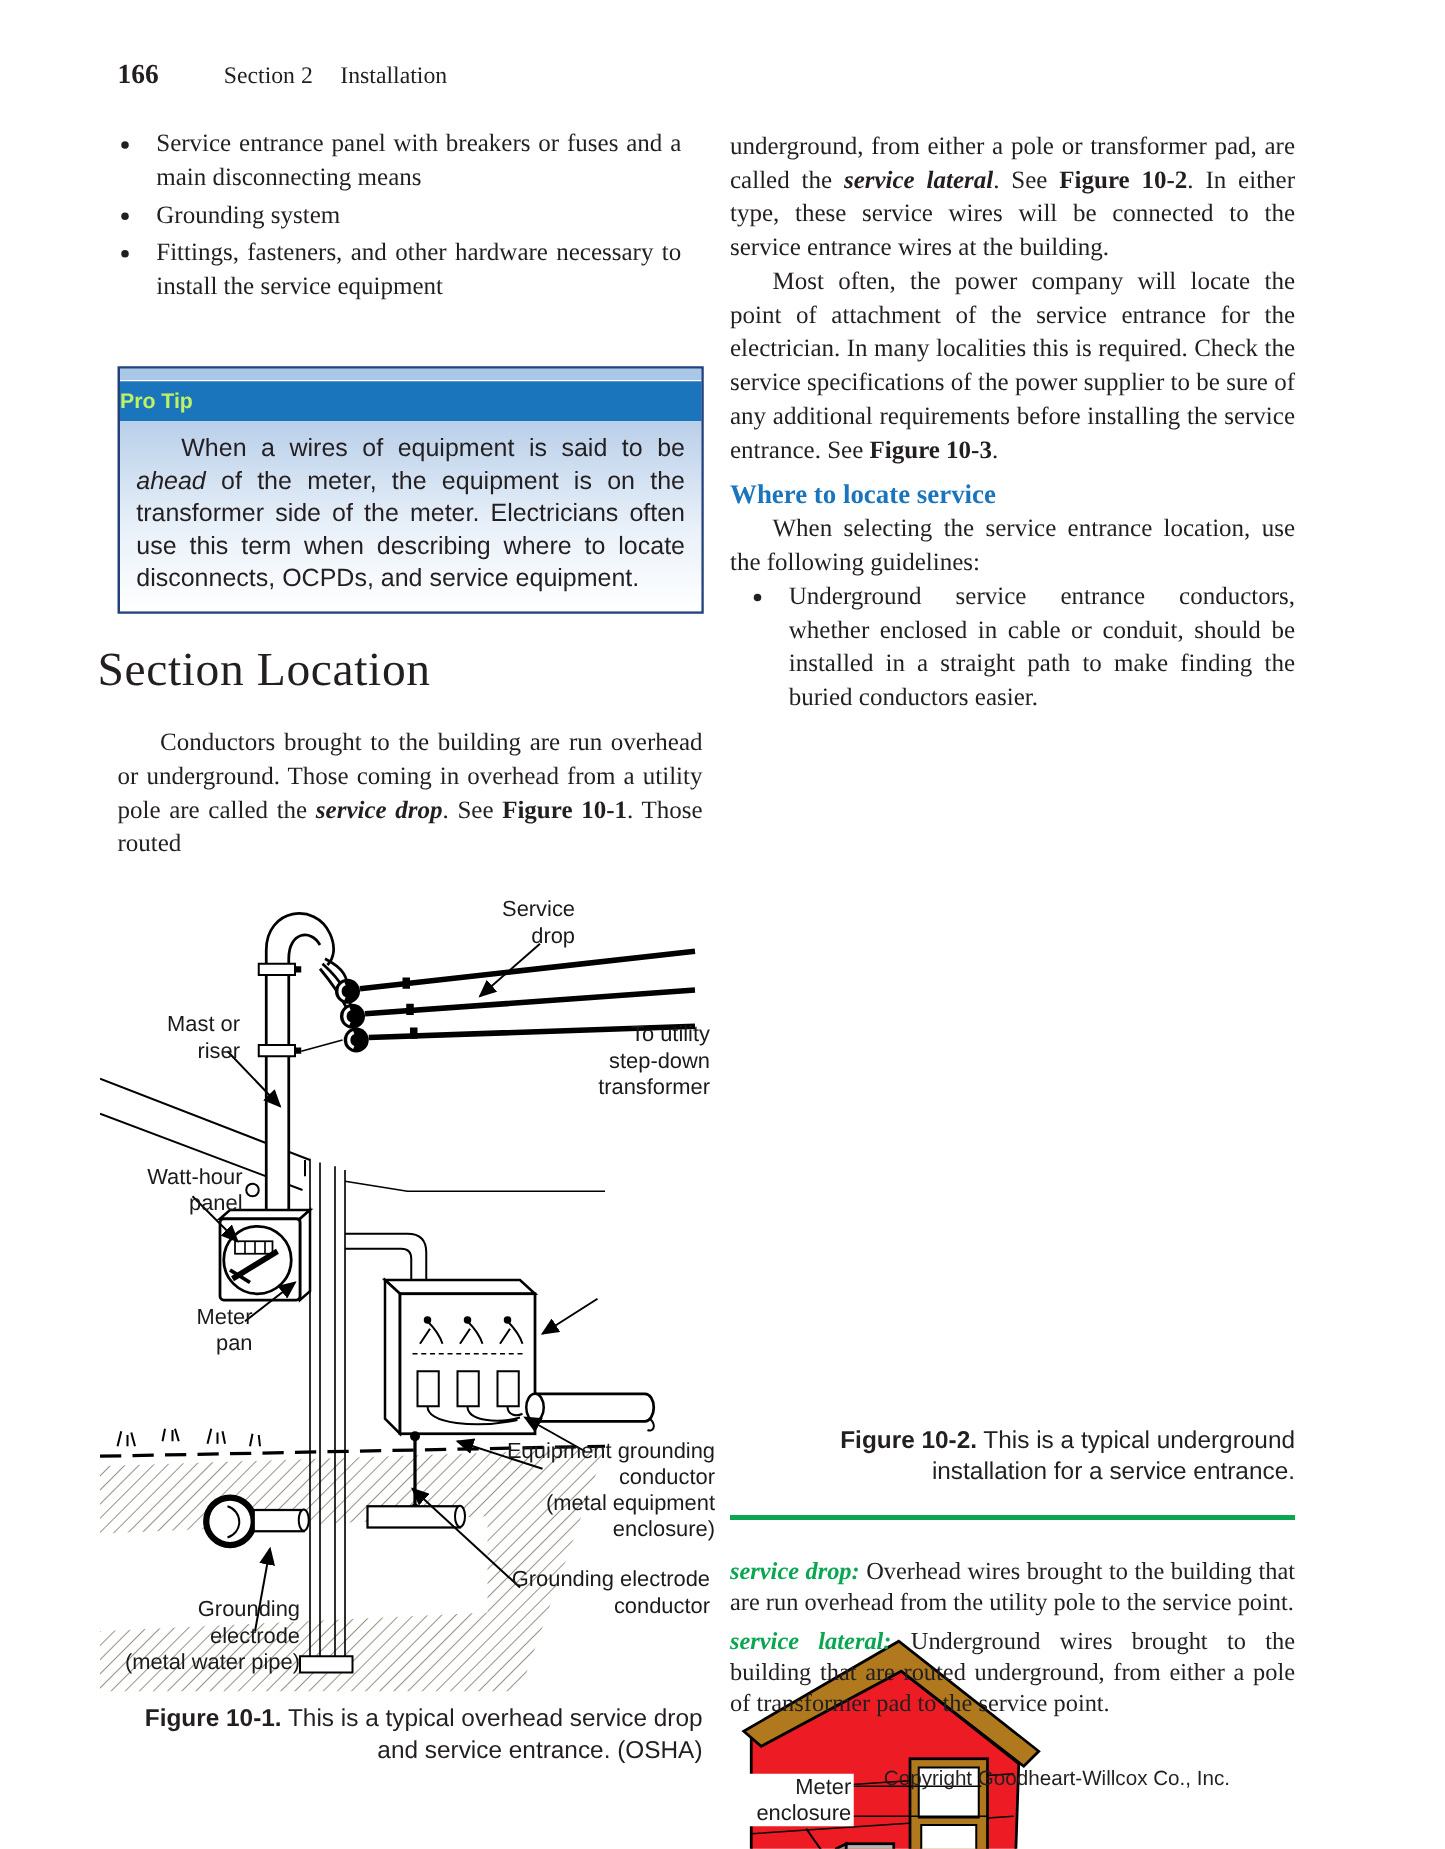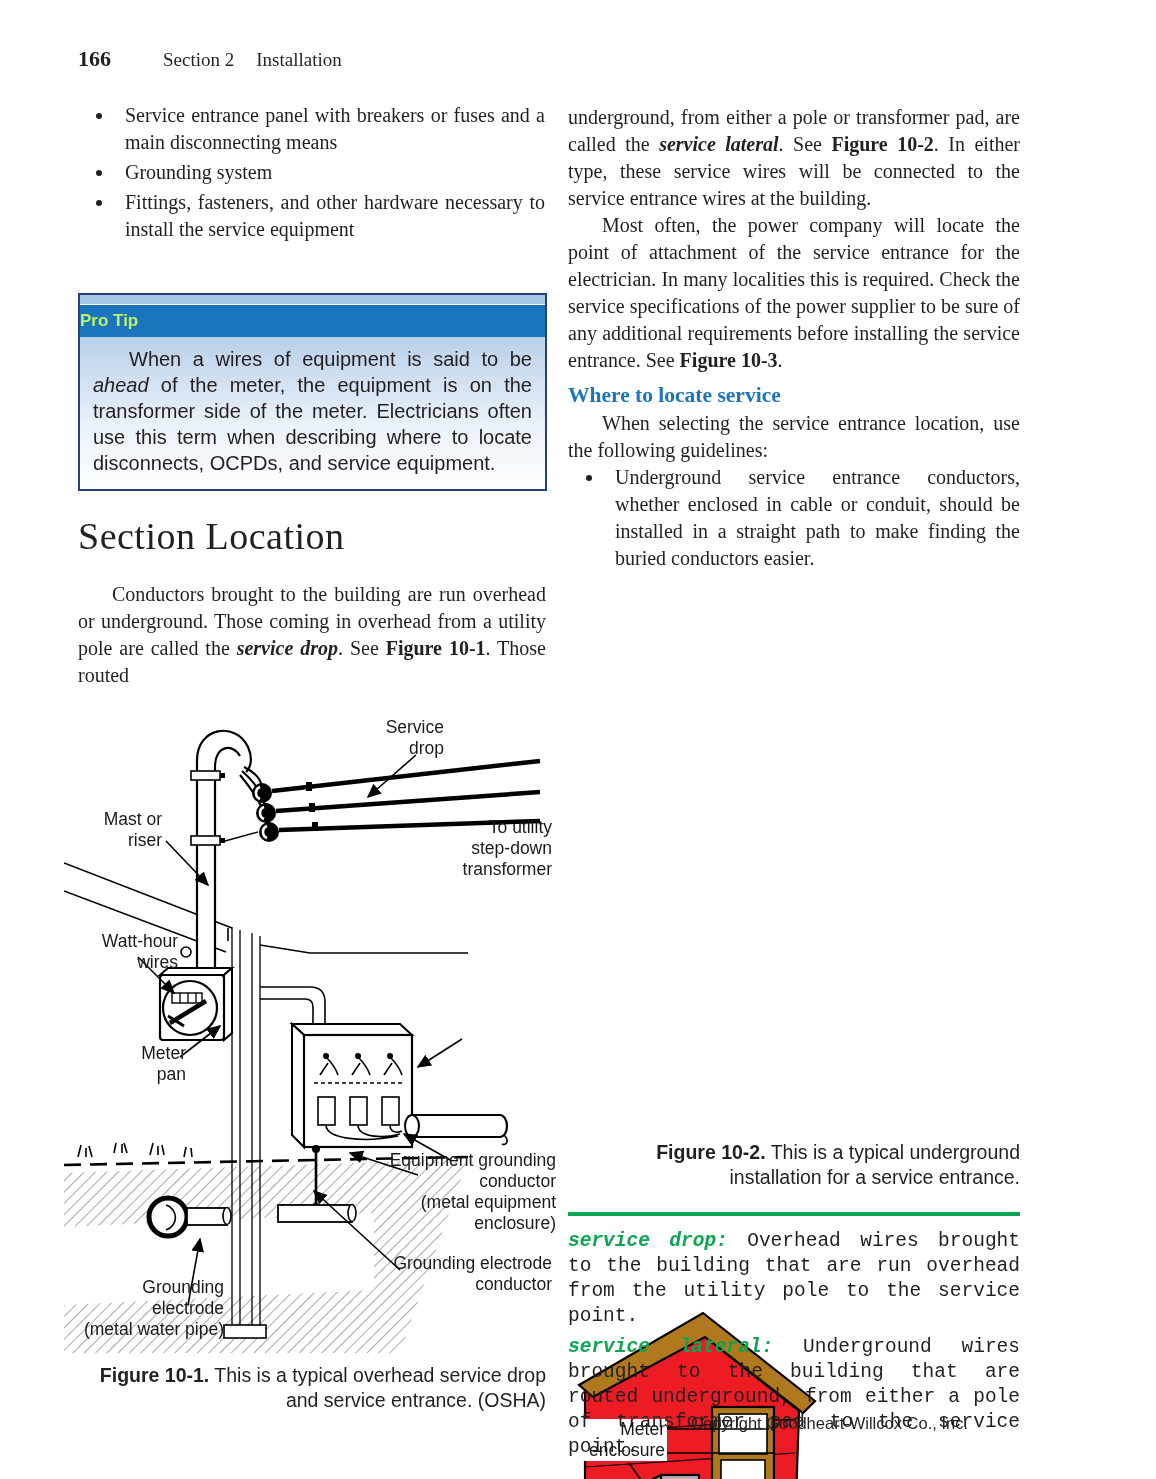--- a/index.html
+++ b/index.html
@@ -11,7 +11,7 @@
   html,body{margin:0;padding:0;}
   body{width:1156px;height:1479px;position:relative;background:#ffffff;color:var(--c-ink);
        font-family:"Liberation Serif", serif;}
-  .abs{position:absolute;}
+  .abs{position:absolute;margin-left:16px;}
   
   .hdr{top:46px;left:78px;display:flex;align-items:baseline;}
   .hdr .num{font-weight:bold;font-size:22px;}

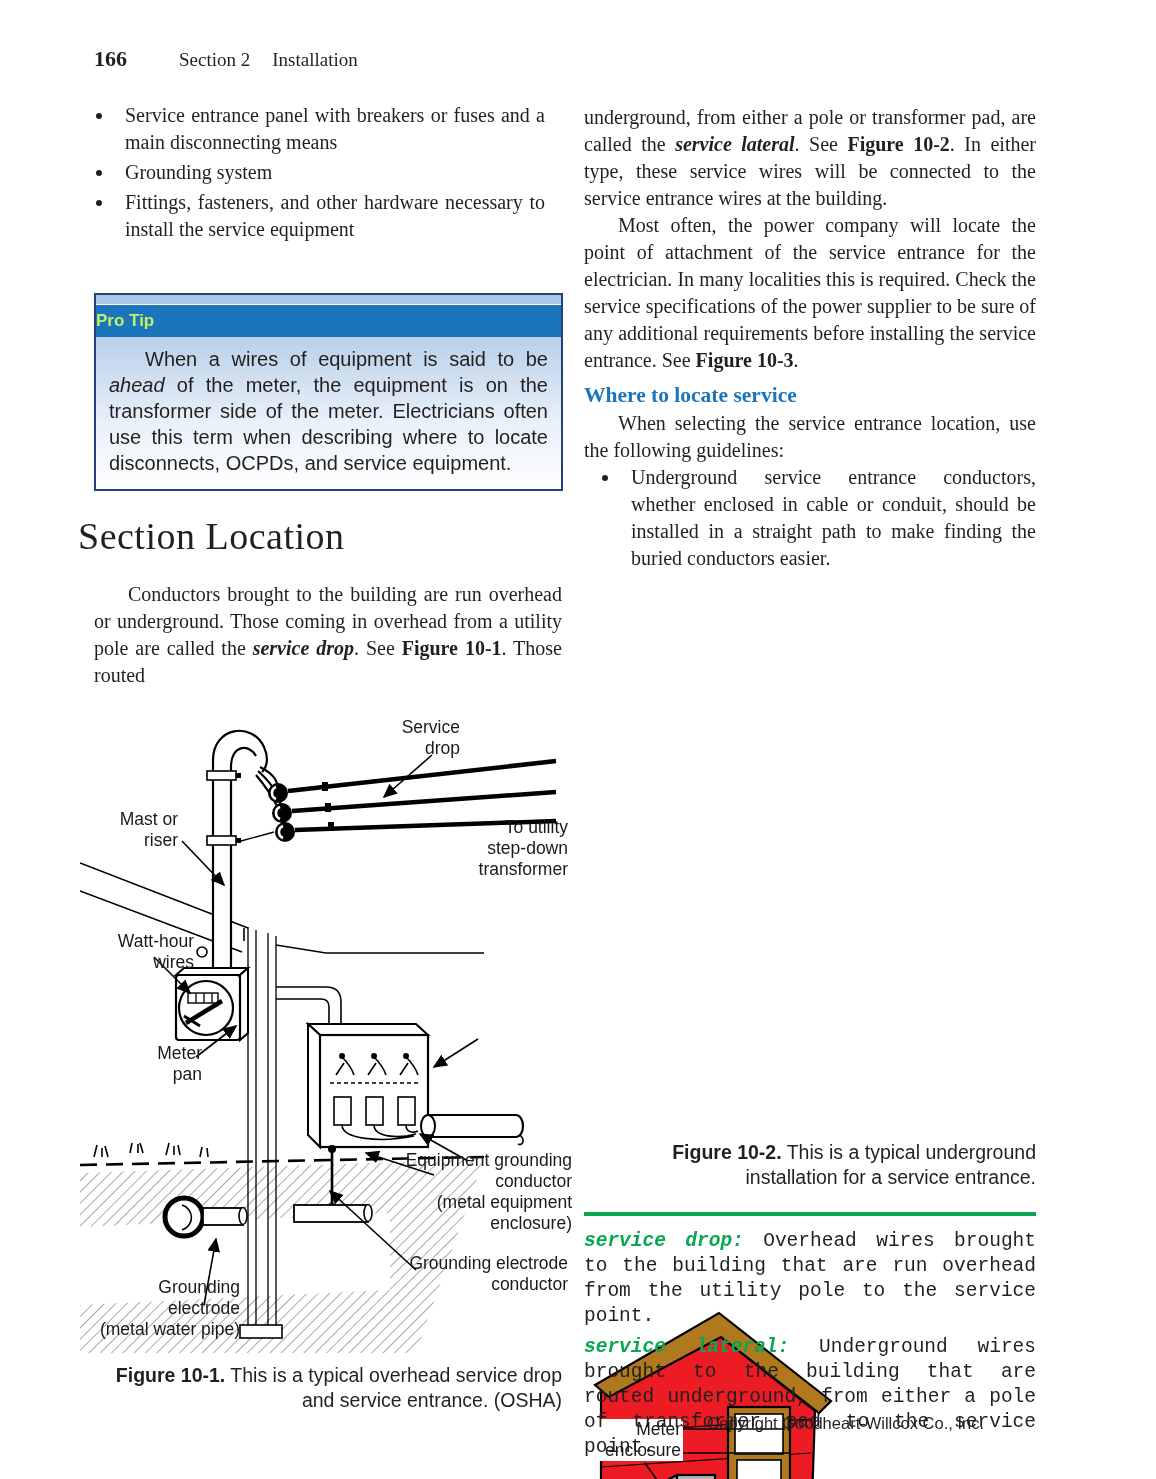--- a/index.html
+++ b/index.html
@@ -193,7 +193,7 @@
   </svg>
   <div class="lbl" style="left:268px;top:12px;width:112px;">Service
 drop</div>
-  <div class="lbl" style="left:12px;top:104px;width:86px;">Mast or
+  <div class="lbl" style="left:26px;top:104px;width:86px;">Mast or
 riser</div>
   <div class="lbl" style="left:342px;top:112px;width:146px;">To utility
 step-down

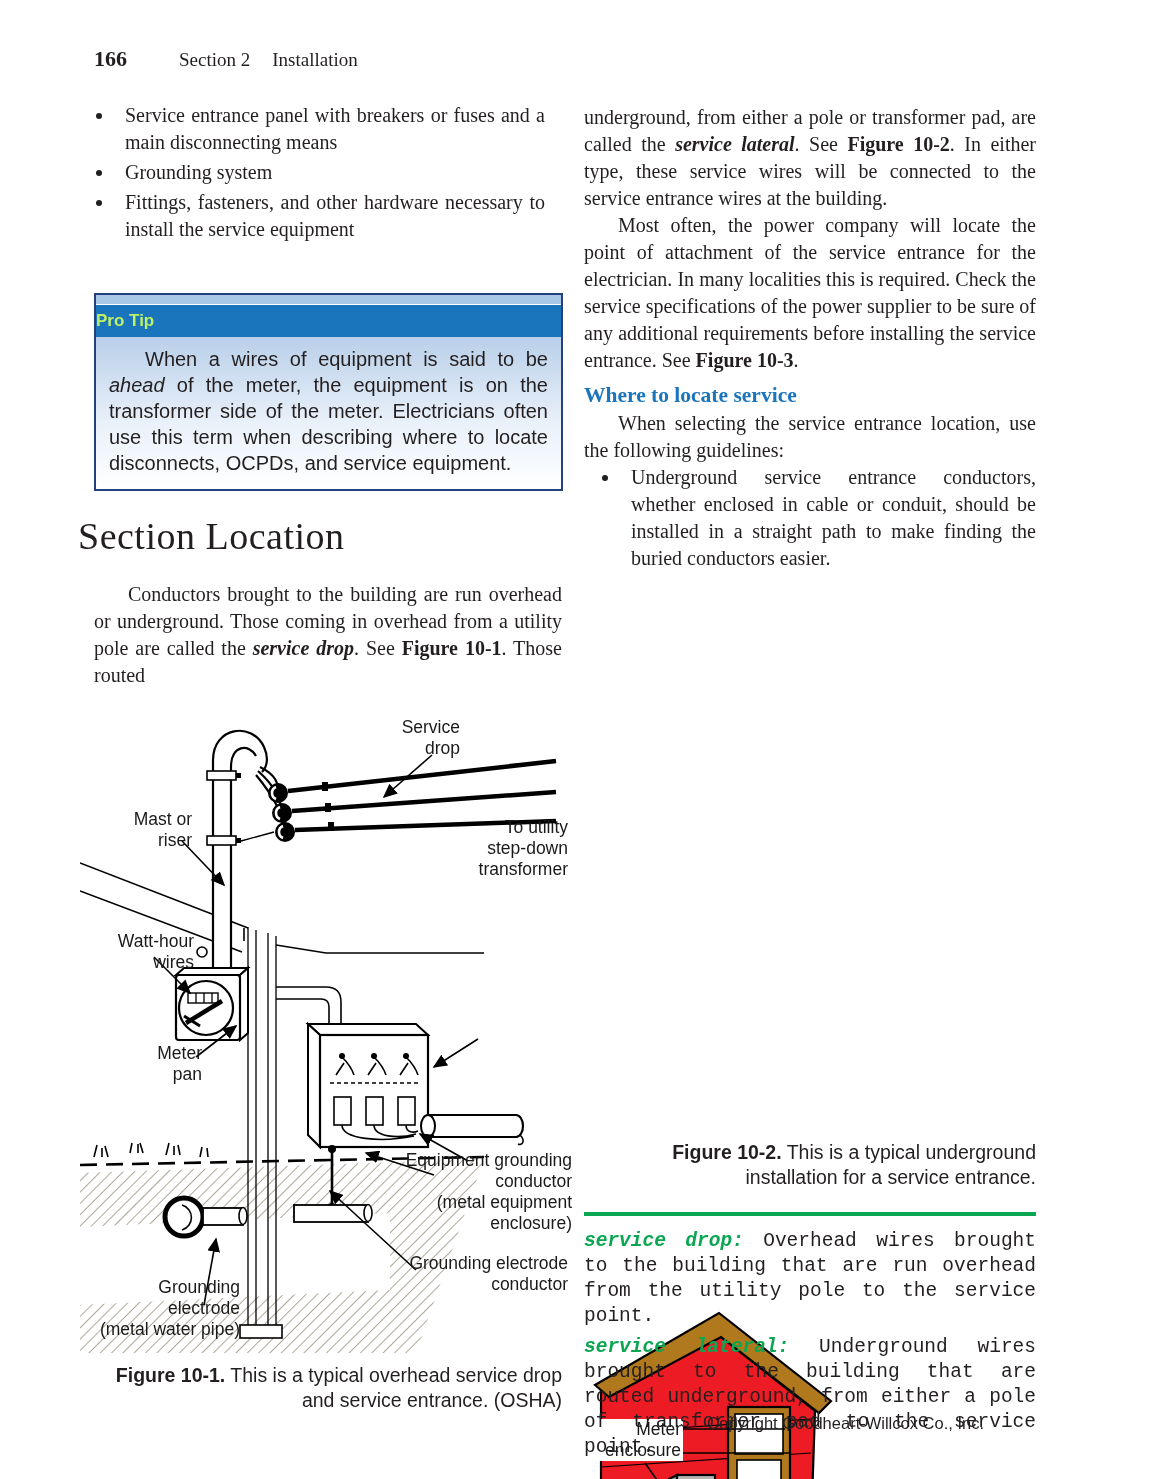--- a/index.html
+++ b/index.html
@@ -199,7 +199,7 @@
 step-down
 transformer</div>
   <div class="lbl" style="left:6px;top:226px;width:108px;">Watt-hour
-wires</div>
+panel</div>
   <div class="lbl" style="left:38px;top:338px;width:84px;">Meter
 pan</div>
   <div class="lbl" style="left:296px;top:445px;width:196px;">Equipment grounding

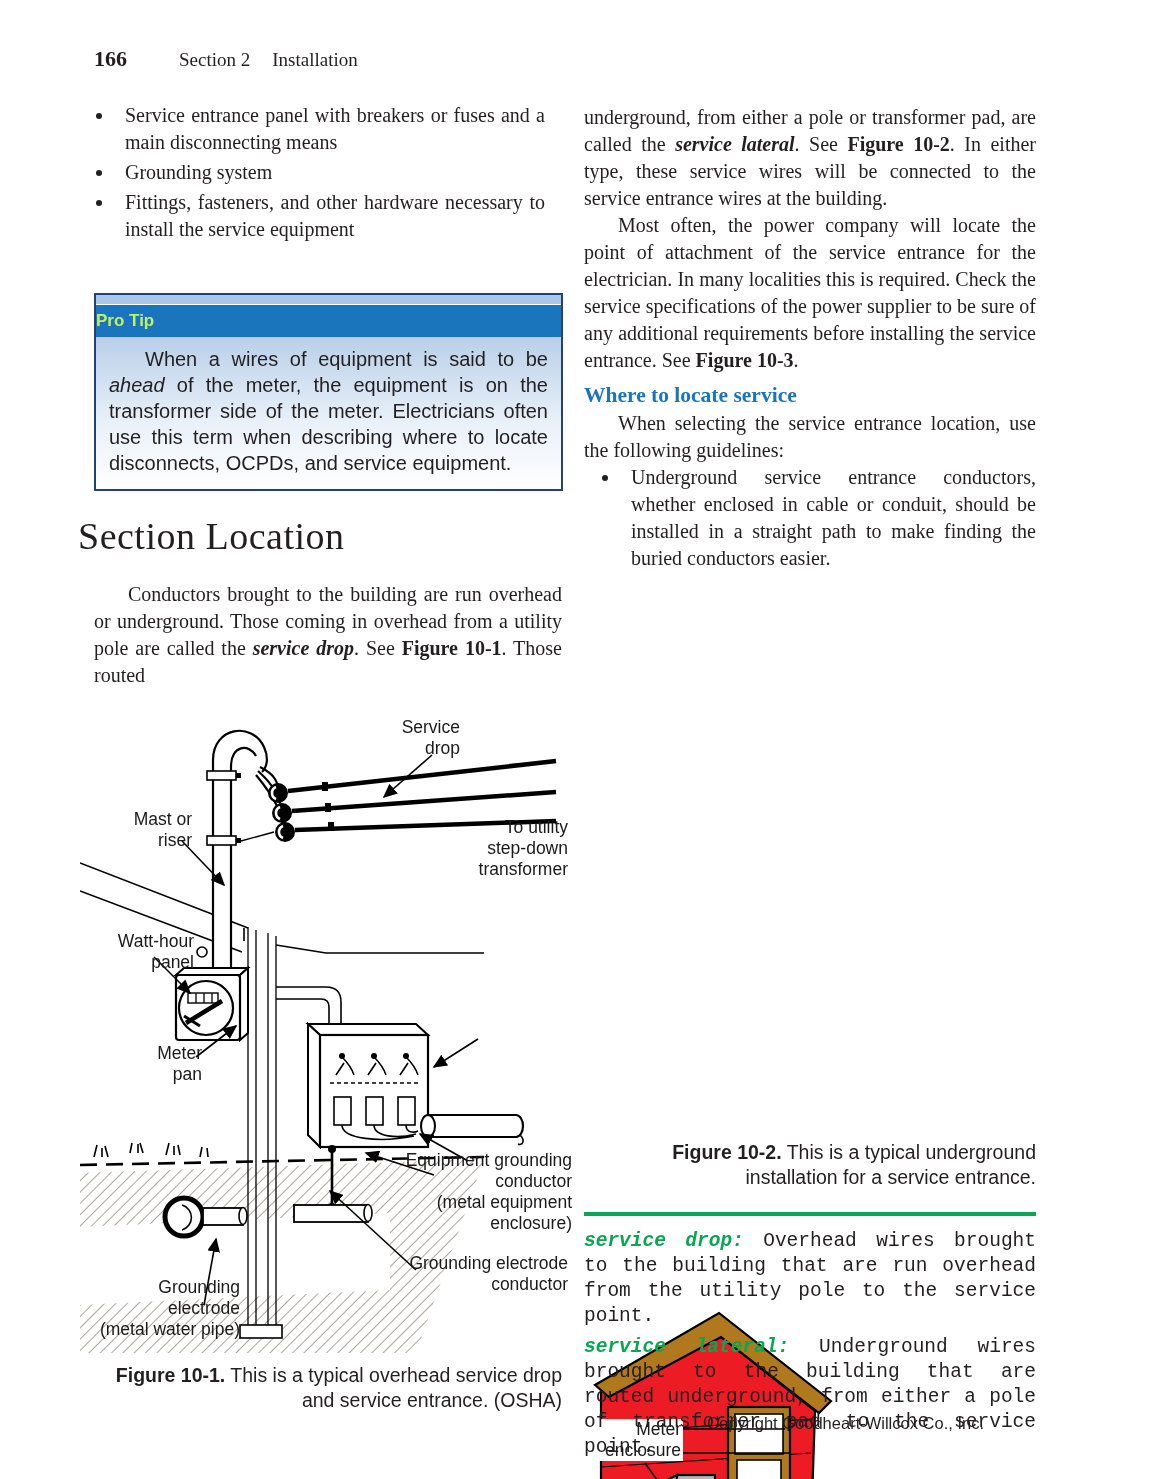--- a/index.html
+++ b/index.html
@@ -54,7 +54,7 @@
   .cableO{stroke:#000;stroke-width:13px;fill:none;stroke-linecap:round;}
   .cableI{stroke:var(--c-conduit_gray);stroke-width:8.5px;fill:none;stroke-linecap:round;}
   
-  .defs{border-top:4px solid var(--c-green);padding-top:13px;font-family:Liberation Mono, monospace;}
+  .defs{border-top:4px solid var(--c-green);padding-top:29px;}
   .defp{font-size:19.5px;line-height:25px;text-align:justify;margin:0 0 6px 0;}
   .term{color:var(--c-green);font-weight:bold;font-style:italic;}
   .copy{font-family:"Liberation Sans",sans-serif;font-size:16.5px;text-align:right;}

